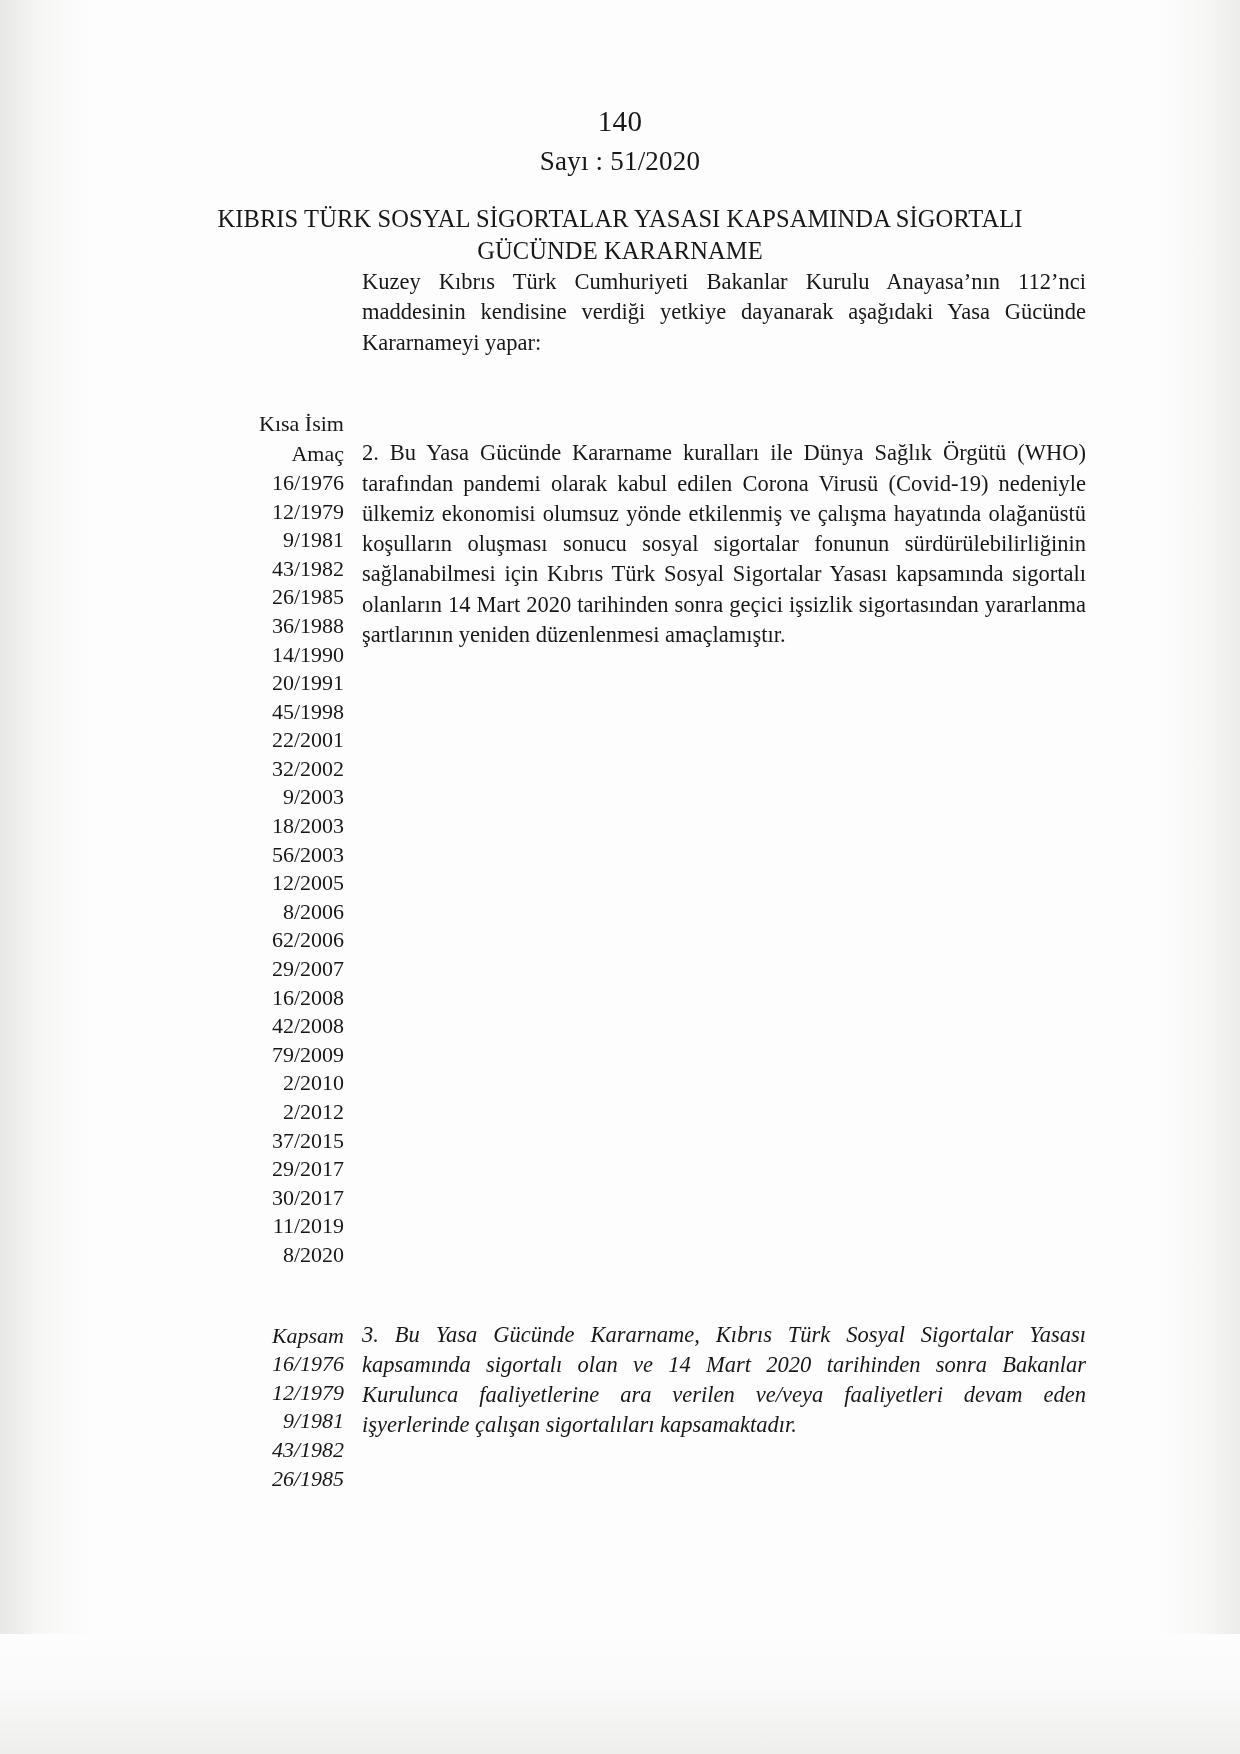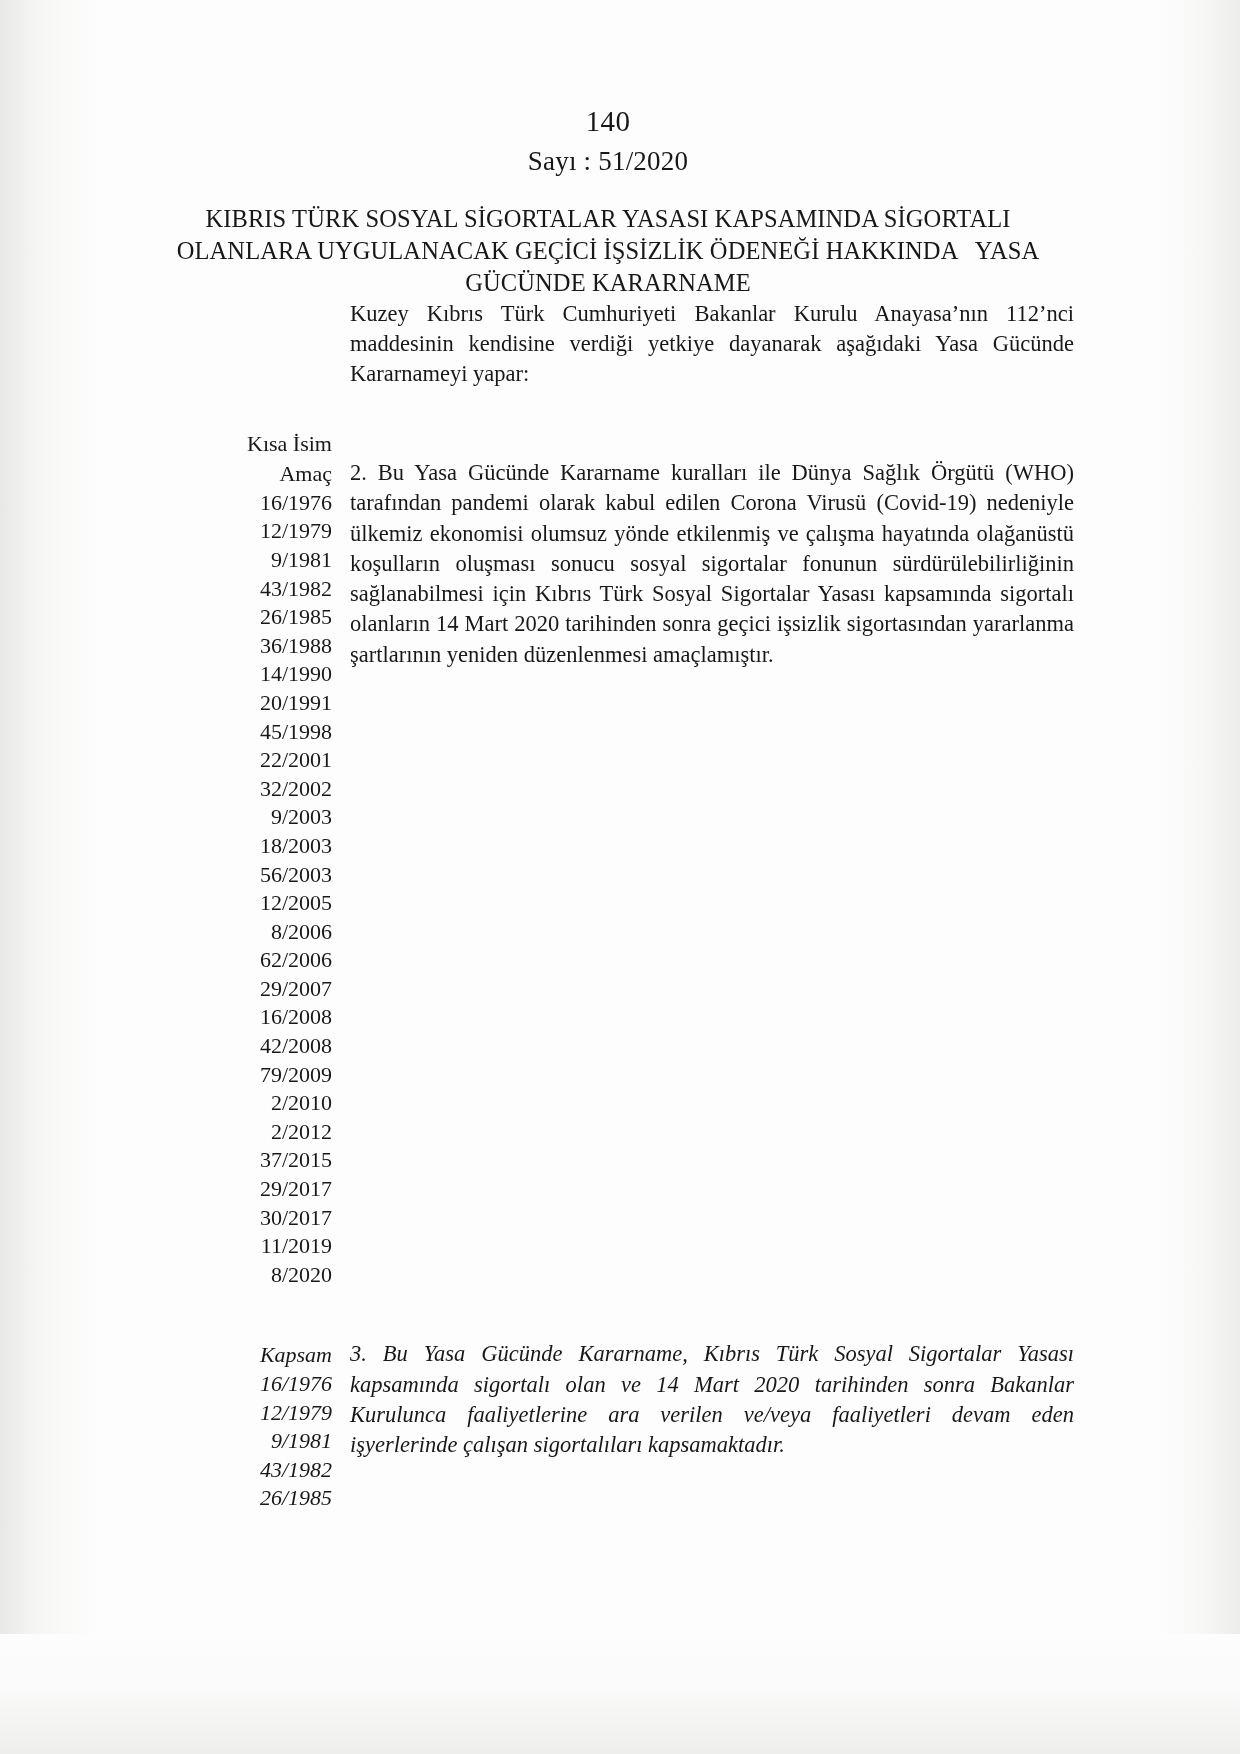--- a/index.html
+++ b/index.html
@@ -48,7 +48,7 @@
 
   .content {
     position: absolute;
-    left: 138px;
+    left: 150px;
     top: 104px;
     width: 940px;
   }

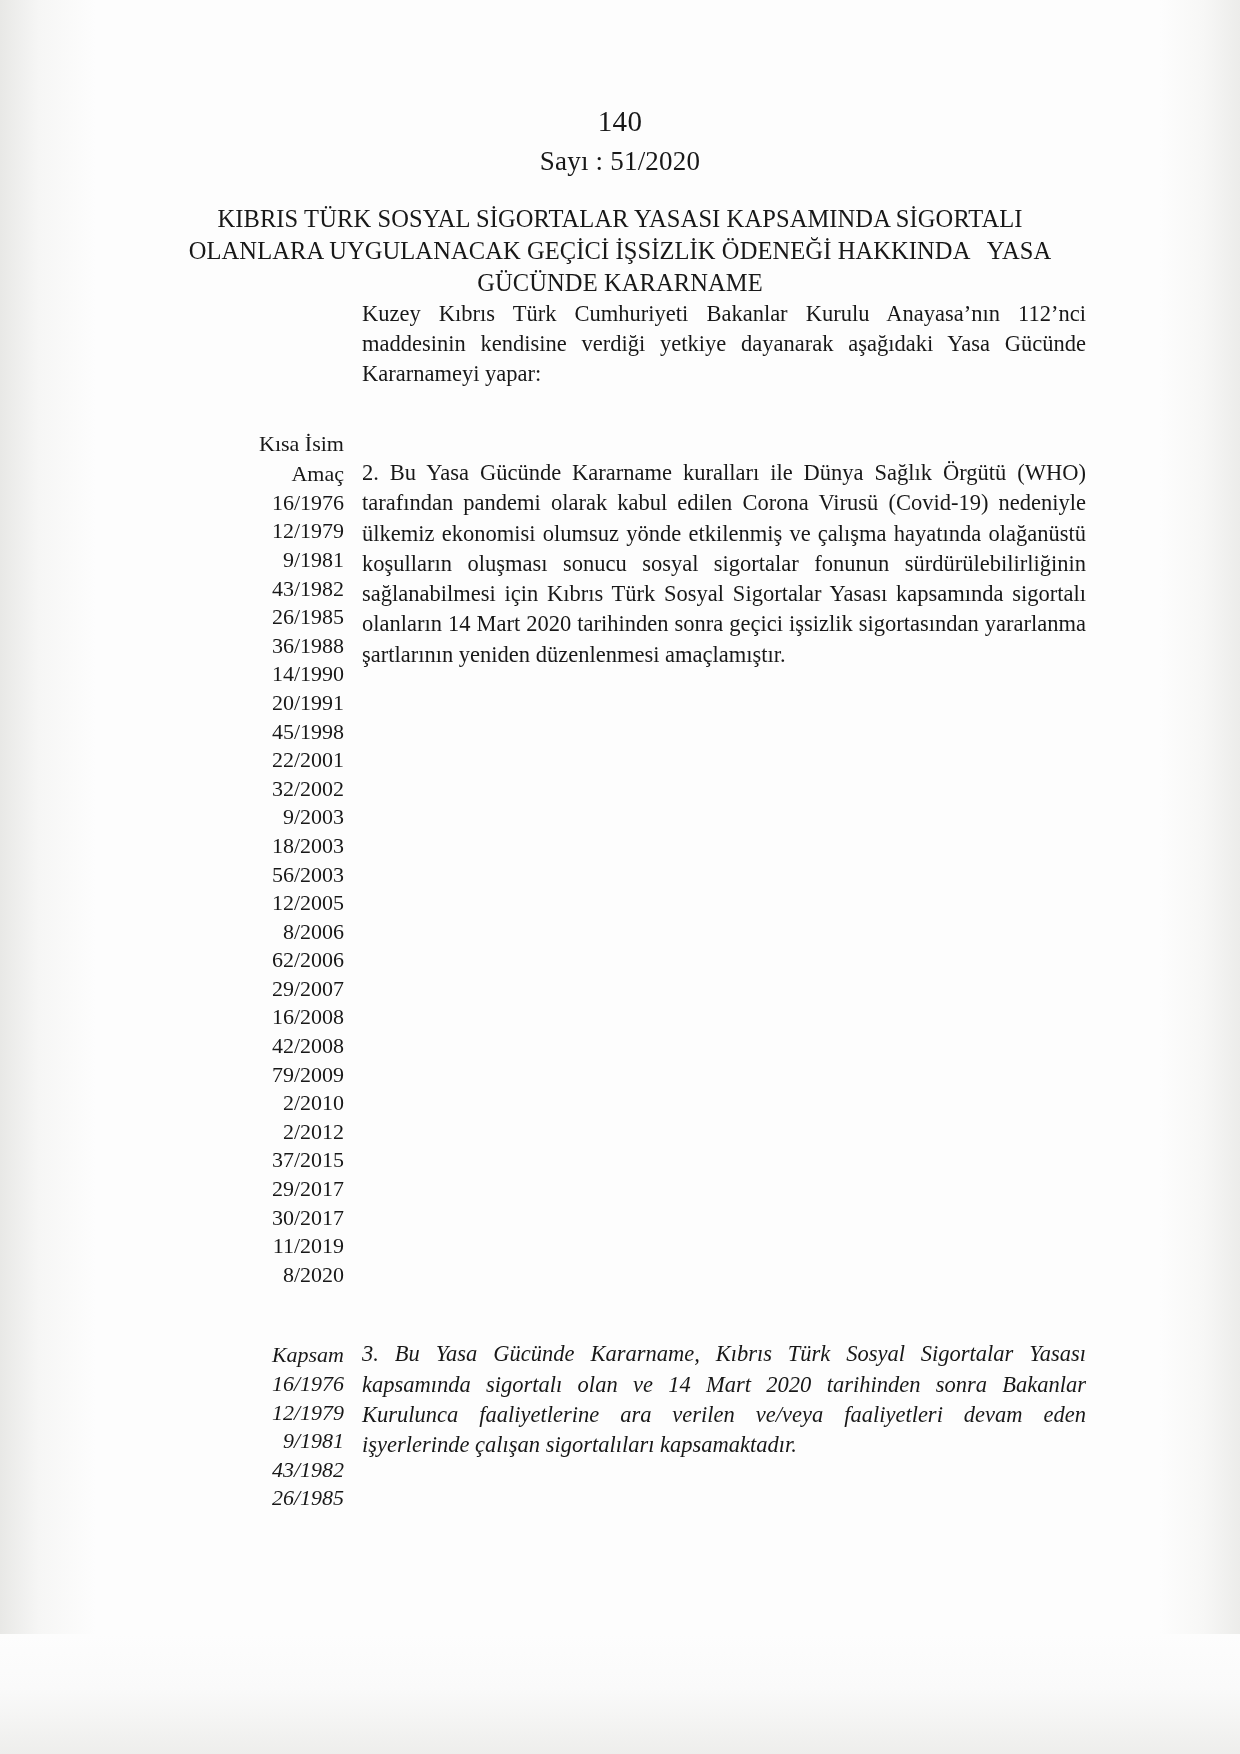--- a/index.html
+++ b/index.html
@@ -162,7 +162,6 @@
 
     <div class="doc-title">
       <span class="tl">KIBRIS TÜRK SOSYAL SİGORTALAR YASASI KAPSAMINDA SİGORTALI</span>
-      <span class="tl">OLANLARA UYGULANACAK GEÇİCİ İŞSİZLİK ÖDENEĞİ HAKKINDA   YASA</span>
       <span class="tl">GÜCÜNDE KARARNAME</span>
     </div>
 

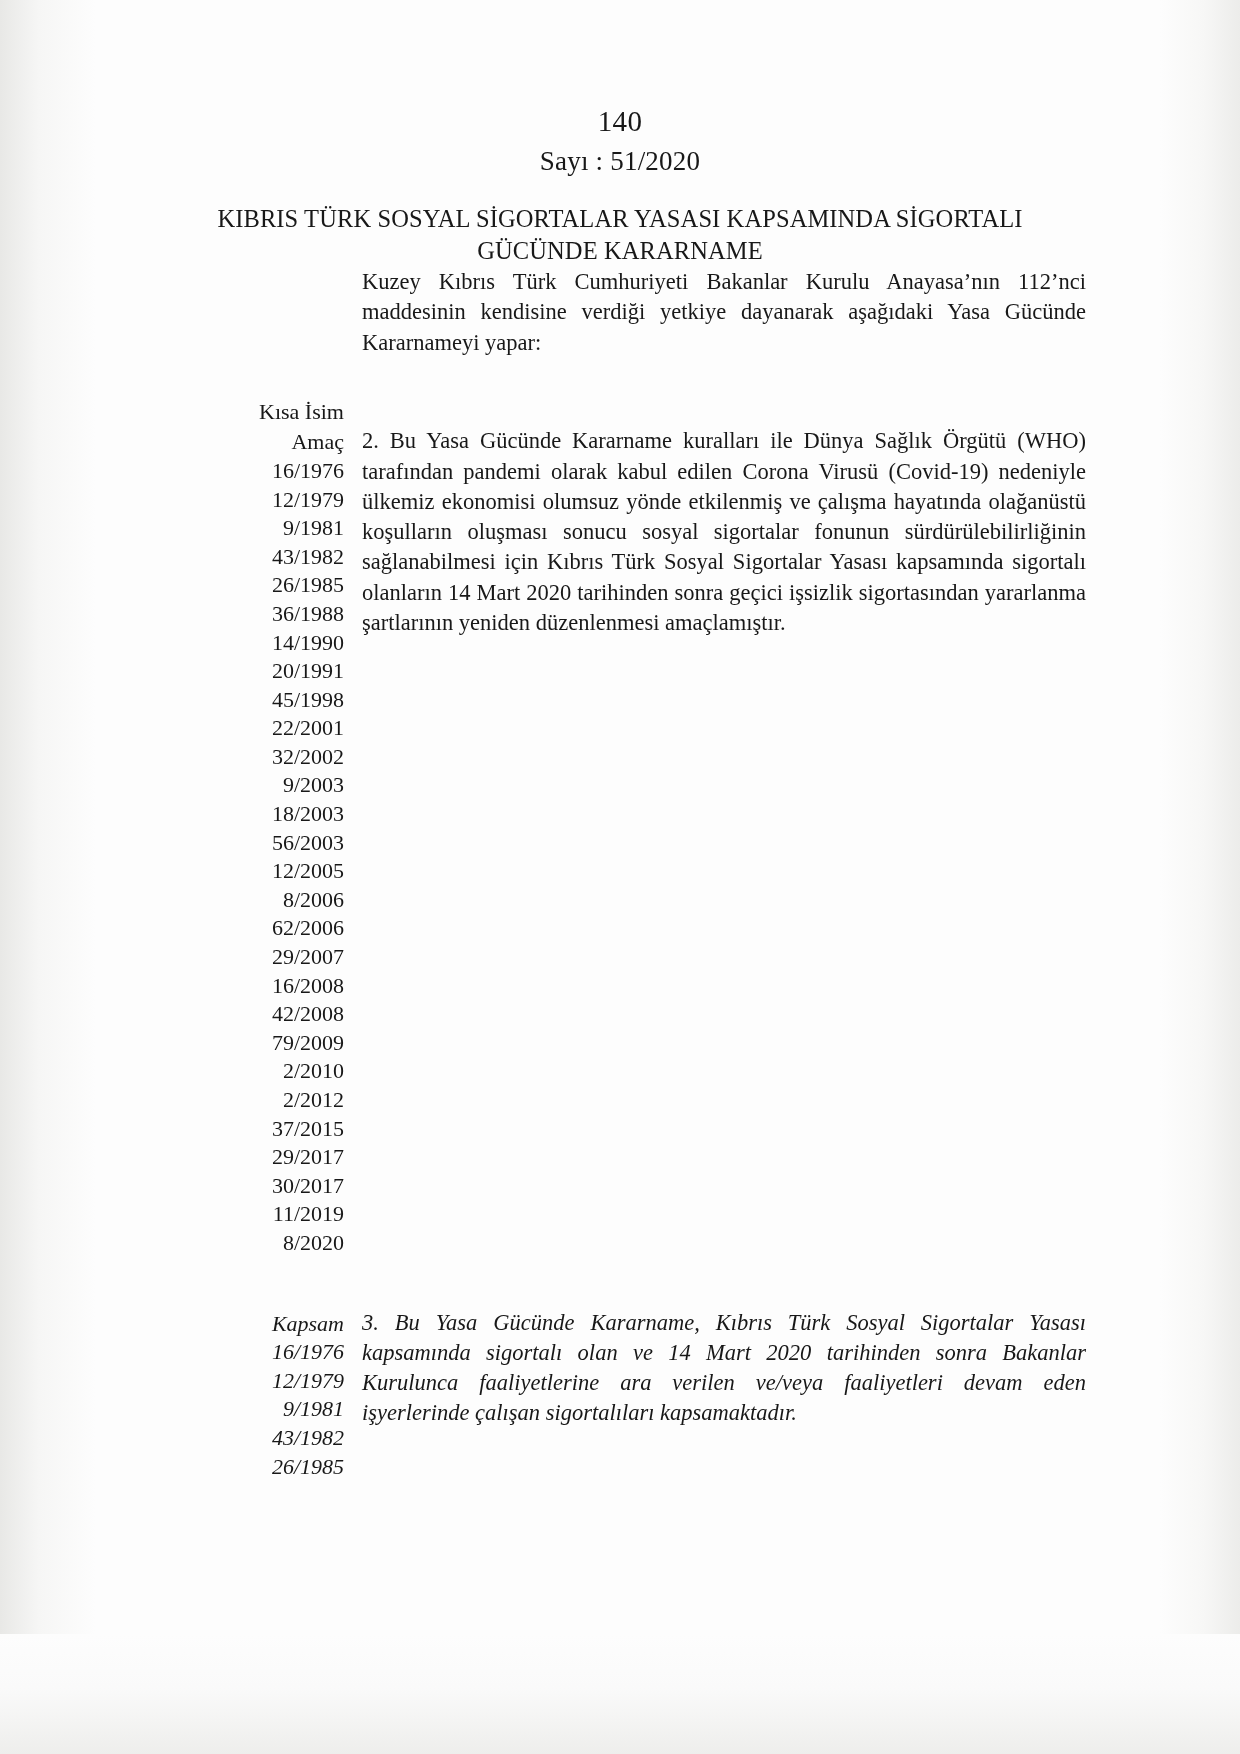--- a/index.html
+++ b/index.html
@@ -119,7 +119,7 @@
   }
 
   .sec-kisa-isim {
-    margin-top: 40px;
+    margin-top: 52px;
   }
 
   .sec-amac {

